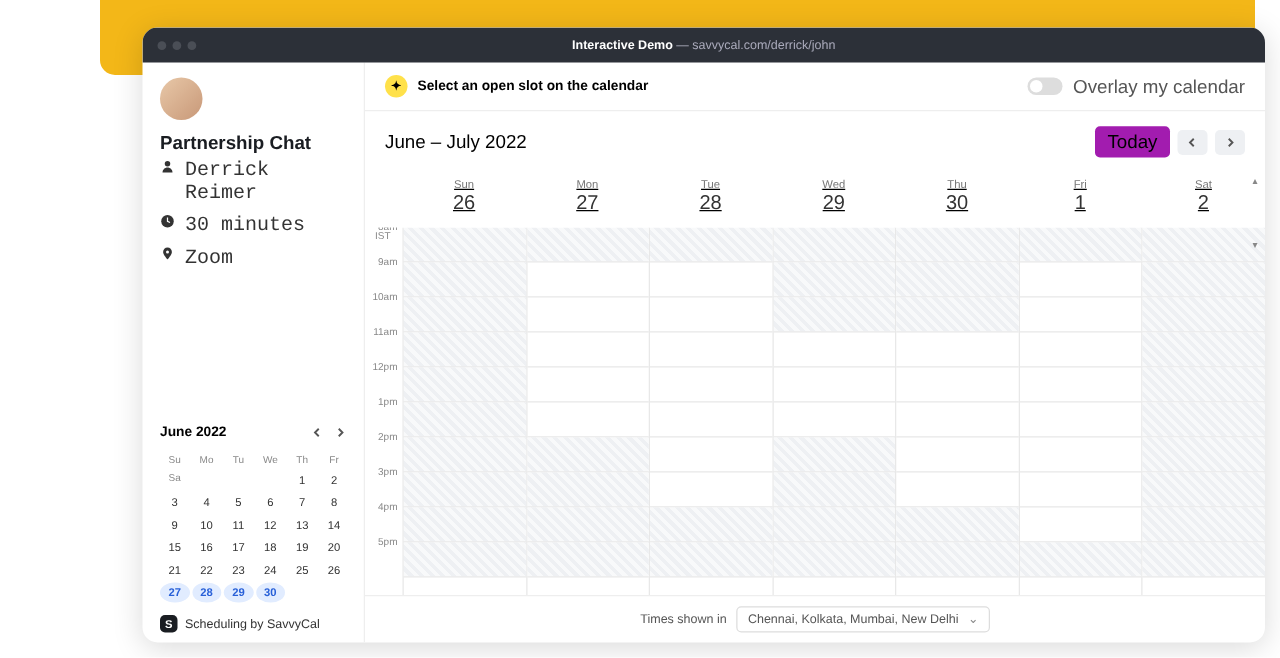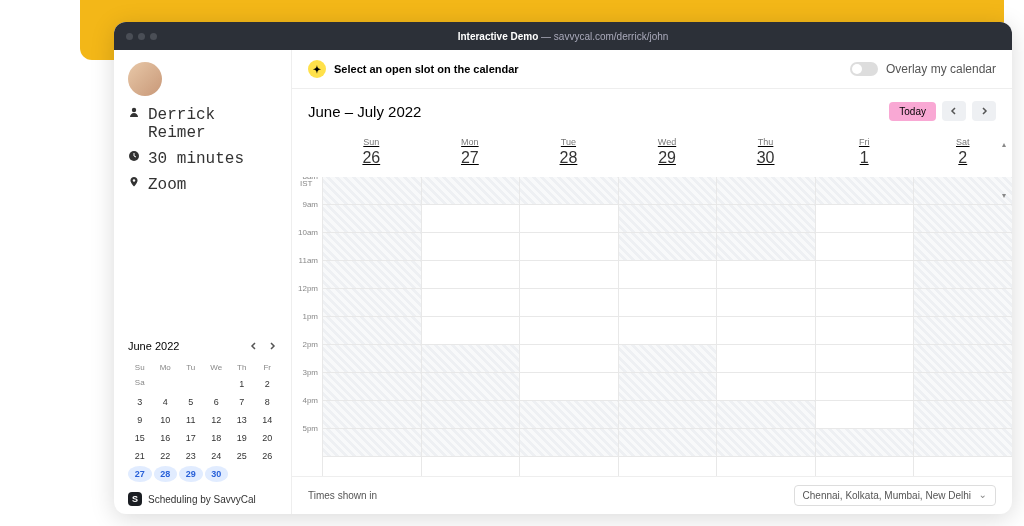--- a/index.html
+++ b/index.html
@@ -33,7 +33,7 @@
     .topbar{display:flex;align-items:center;justify-content:space-between;padding:10px 16px;border-bottom:1px solid #eee;}
     .topbar-left{display:flex;align-items:center;gap:8px;font-size:11px;font-weight:600;}
     .select-icon{width:18px;height:18px;background:#ffe14a;border-radius:50%;display:flex;align-items:center;justify-content:center;font-size:10px;}
-    .topbar-right{display:flex;align-items:center;gap:8px;font-size:12px;color:#555;}
+    .topbar-right{display:flex;align-items:center;gap:8px;font-size:15px;color:#555;}
     .toggle{width:28px;height:14px;background:#ddd;border-radius:7px;position:relative;cursor:pointer;}
     .toggle::after{content:'';position:absolute;left:2px;top:2px;width:10px;height:10px;background:#fff;border-radius:50%;}
     .cal-header{display:flex;align-items:center;justify-content:space-between;padding:12px 16px;}

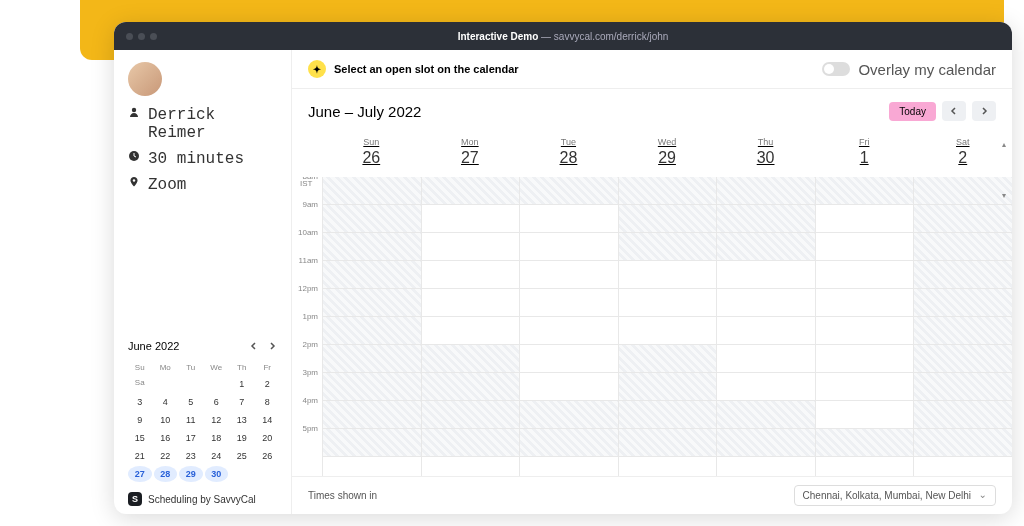--- a/index.html
+++ b/index.html
@@ -77,6 +77,7 @@
   <div class="content">
     <div class="sidebar">
       <div class="avatar"></div>
+      <div class="meeting-title">Partnership Chat</div>
       <div class="info-row">
         <span class="info-icon">
             <svg width="12" height="12" viewBox="0 0 12 12">

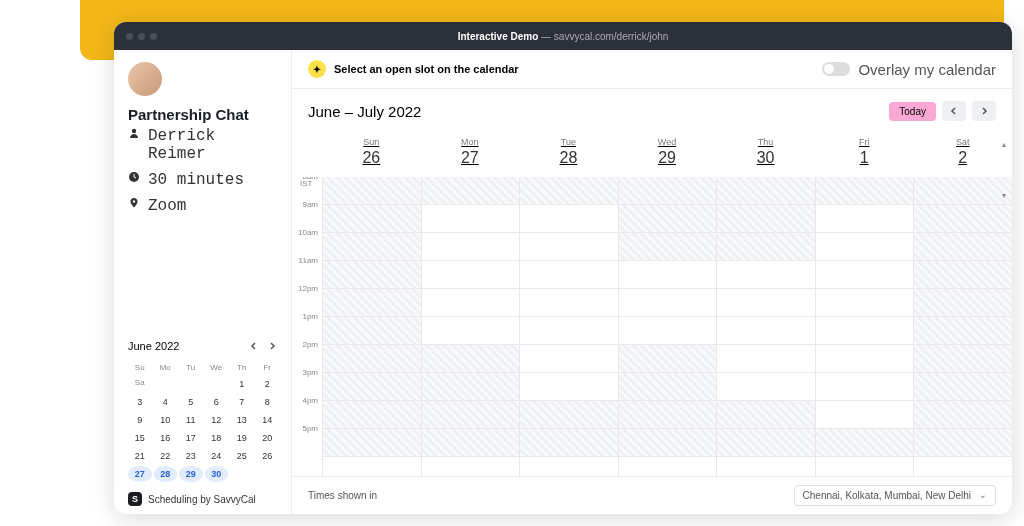--- a/index.html
+++ b/index.html
@@ -39,7 +39,7 @@
     .cal-header{display:flex;align-items:center;justify-content:space-between;padding:12px 16px;}
     .cal-title{font-size:15px;font-weight:500;}
     .cal-nav{display:flex;gap:6px;align-items:center;}
-    .today-btn{font-size:10px;padding:4px 10px;background:#f9a8d4;border-radius:4px;cursor:pointer;}
+    .today-btn{font-size:15px;padding:4px 10px;background:#a21caf;border-radius:4px;cursor:pointer;}
     .nav-btn{width:24px;height:20px;background:#eef0f3;border-radius:4px;display:flex;align-items:center;justify-content:center;cursor:pointer;}
     .week-header{display:flex;padding-left:30px;text-decoration:underline;}
     .day-col-head{flex:1;text-align:center;padding:4px 0 10px;}

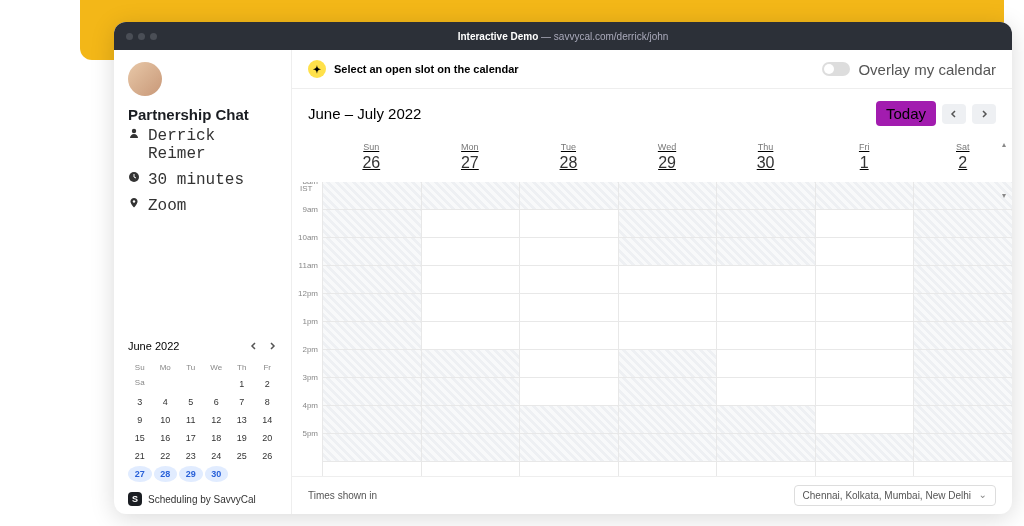--- a/index.html
+++ b/index.html
@@ -20,7 +20,7 @@
     .info-icon{width:12px;height:12px;display:flex;align-items:center;justify-content:center;}
     .mini-cal{margin-top:auto;}
     .mini-header{display:flex;justify-content:space-between;align-items:center;margin-bottom:8px;}
-    .mini-title{font-size:11px;font-weight:400;}
+    .mini-title{font-size:11px;font-weight:700;}
     .mini-nav{display:flex;gap:4px;}
     .mini-nav-btn{width:14px;height:14px;display:flex;align-items:center;justify-content:center;cursor:pointer;}
     .mini-grid{display:grid;grid-template-columns:repeat(6,1fr);gap:2px;font-size:9px;text-align:center;}

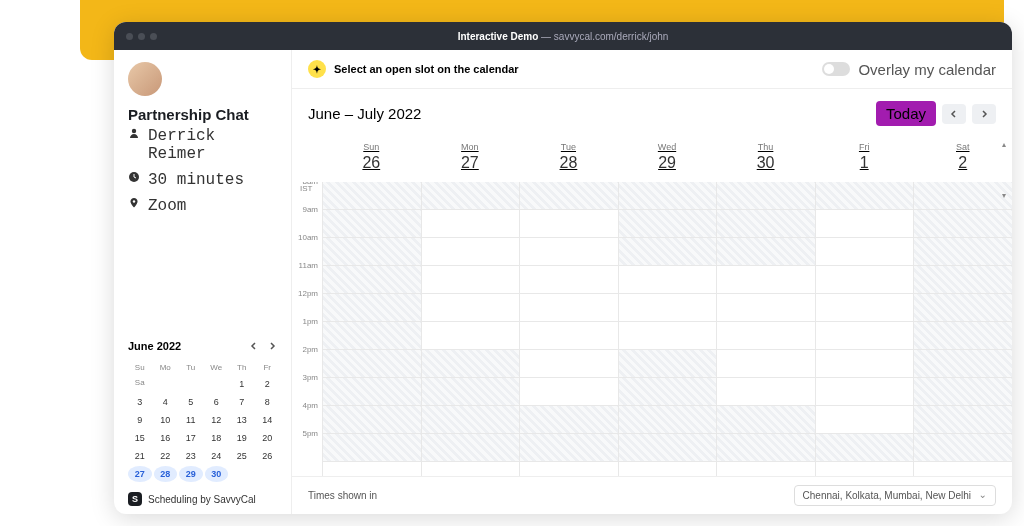--- a/index.html
+++ b/index.html
@@ -53,7 +53,7 @@
     .day-col{flex:1;border-left:1px solid #e8e8e8;}
     .hour-slot{height:28px;border-bottom:1px solid #e8e8e8;position:relative;}
     .hour-slot.unavail{background:repeating-linear-gradient(45deg,#f8f9fa,#f8f9fa 3px,#eef0f3 3px,#eef0f3 6px);}
-    .tz-footer{padding:8px 16px;border-top:1px solid #eee;display:flex;align-items:center;justify-content:space-between;gap:8px;font-size:10px;color:#555;}
+    .tz-footer{padding:8px 16px;border-top:1px solid #eee;display:flex;align-items:center;justify-content:center;gap:8px;font-size:10px;color:#555;}
     .tz-select{border:1px solid #ddd;border-radius:4px;padding:4px 24px 4px 8px;font-size:10px;position:relative;min-width:200px;text-align:left;}
     .tz-select::after{content:'⌄';position:absolute;right:8px;top:3px;color:#888;}
     .scroll-ind{position:absolute;right:2px;top:118px;width:8px;height:60px;display:flex;flex-direction:column;justify-content:space-between;font-size:8px;color:#888;}

